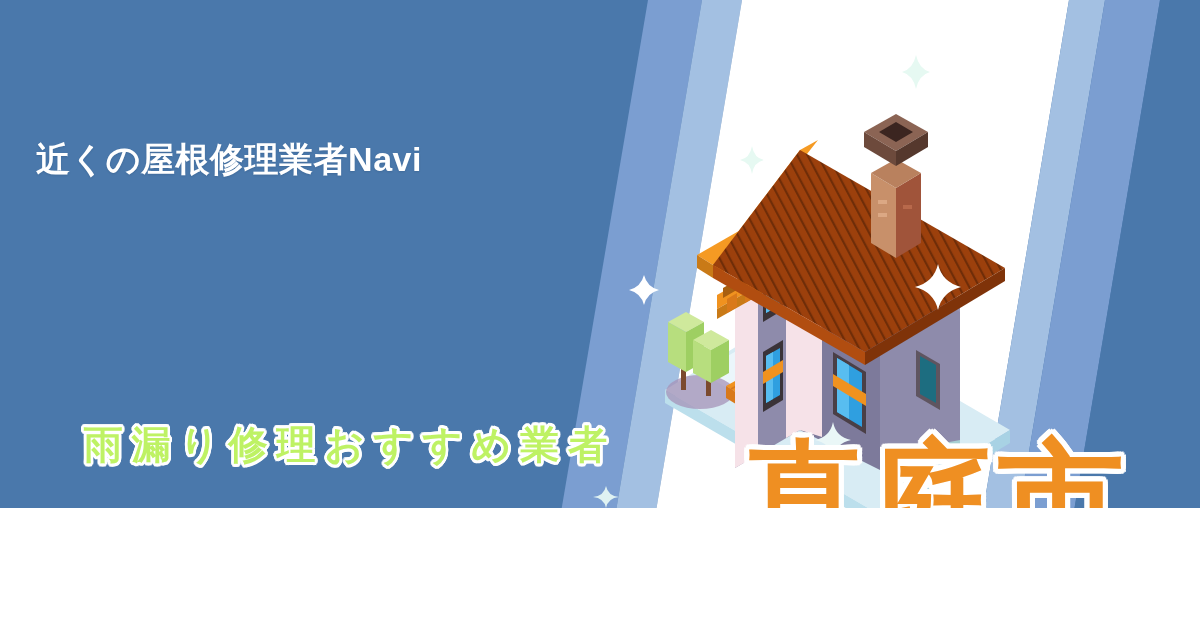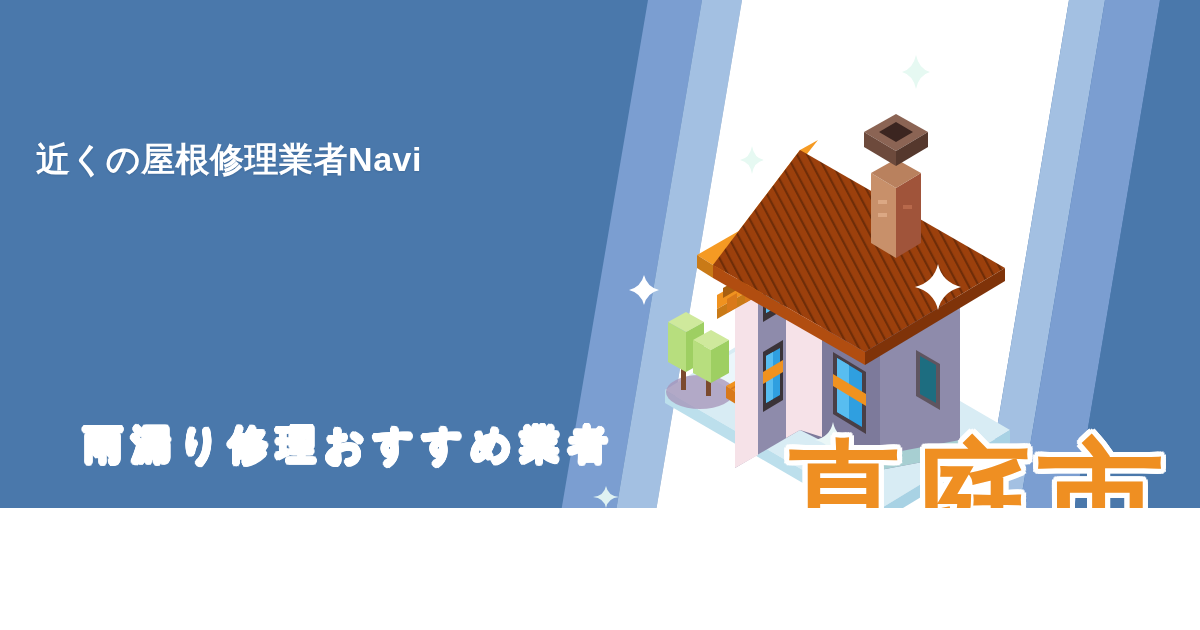--- a/index.html
+++ b/index.html
@@ -22,8 +22,8 @@
   
   #headline{
     position:absolute;left:0px;top:415px;width:700px;
-    text-align:center;color:#ffffff;
-    font-size:39px;font-weight:400;line-height:1.52;
+    text-align:center;color:#bef264;
+    font-size:39px;font-weight:700;line-height:1.52;
     letter-spacing:9px;
     text-shadow:
        2.6px 0 0 #fff, -2.6px 0 0 #fff, 0 2.6px 0 #fff, 0 -2.6px 0 #fff,

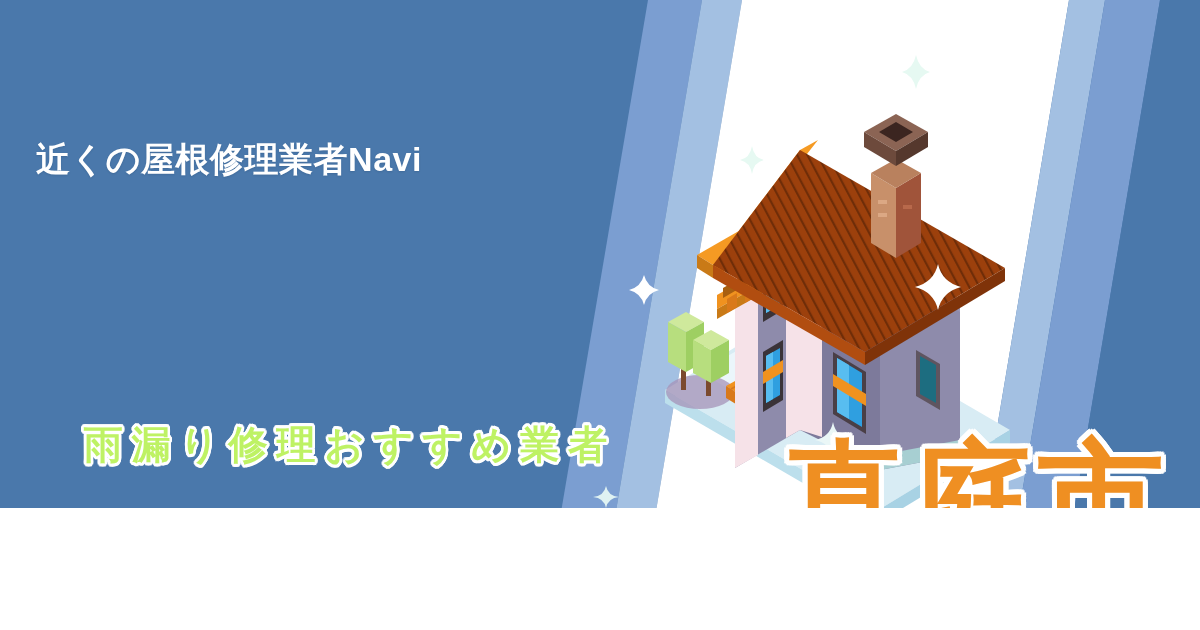--- a/index.html
+++ b/index.html
@@ -43,7 +43,6 @@
        3.6px 3.6px 0 #fff, -3.6px 3.6px 0 #fff, 3.6px -3.6px 0 #fff, -3.6px -3.6px 0 #fff,
        5px 2.5px 0 #fff, -5px 2.5px 0 #fff, 2.5px 5px 0 #fff, -2.5px 5px 0 #fff,
        5px -2.5px 0 #fff, -5px -2.5px 0 #fff, 2.5px -5px 0 #fff, -2.5px -5px 0 #fff;
-    margin-left: 40px;
   }
 </style>
 </head>

